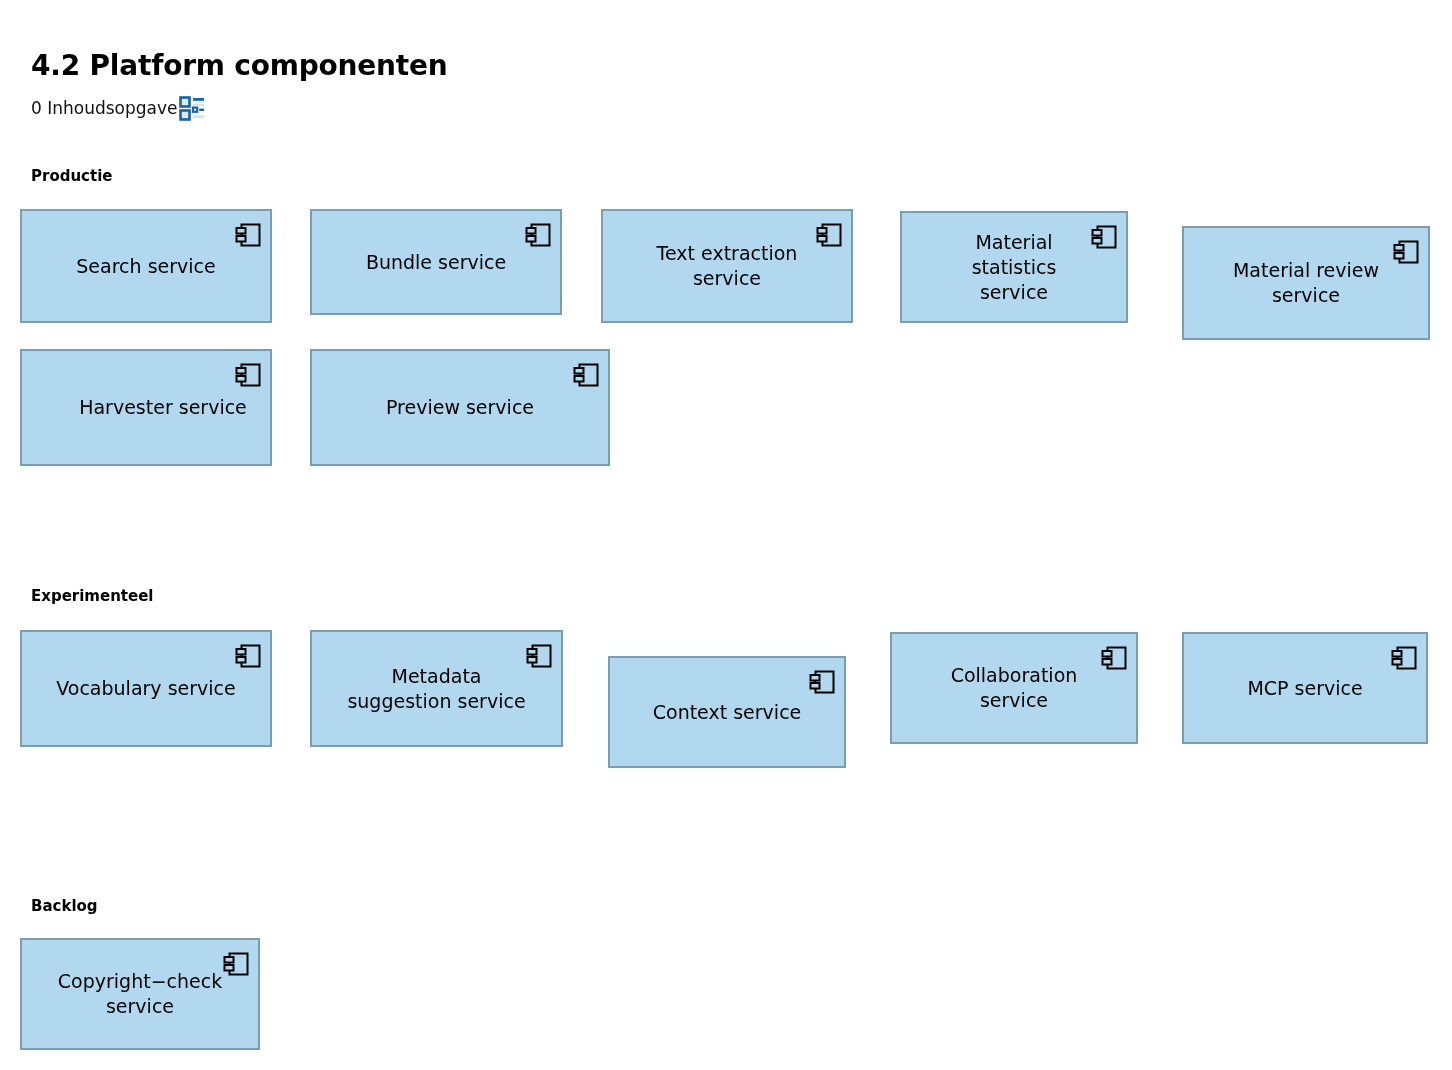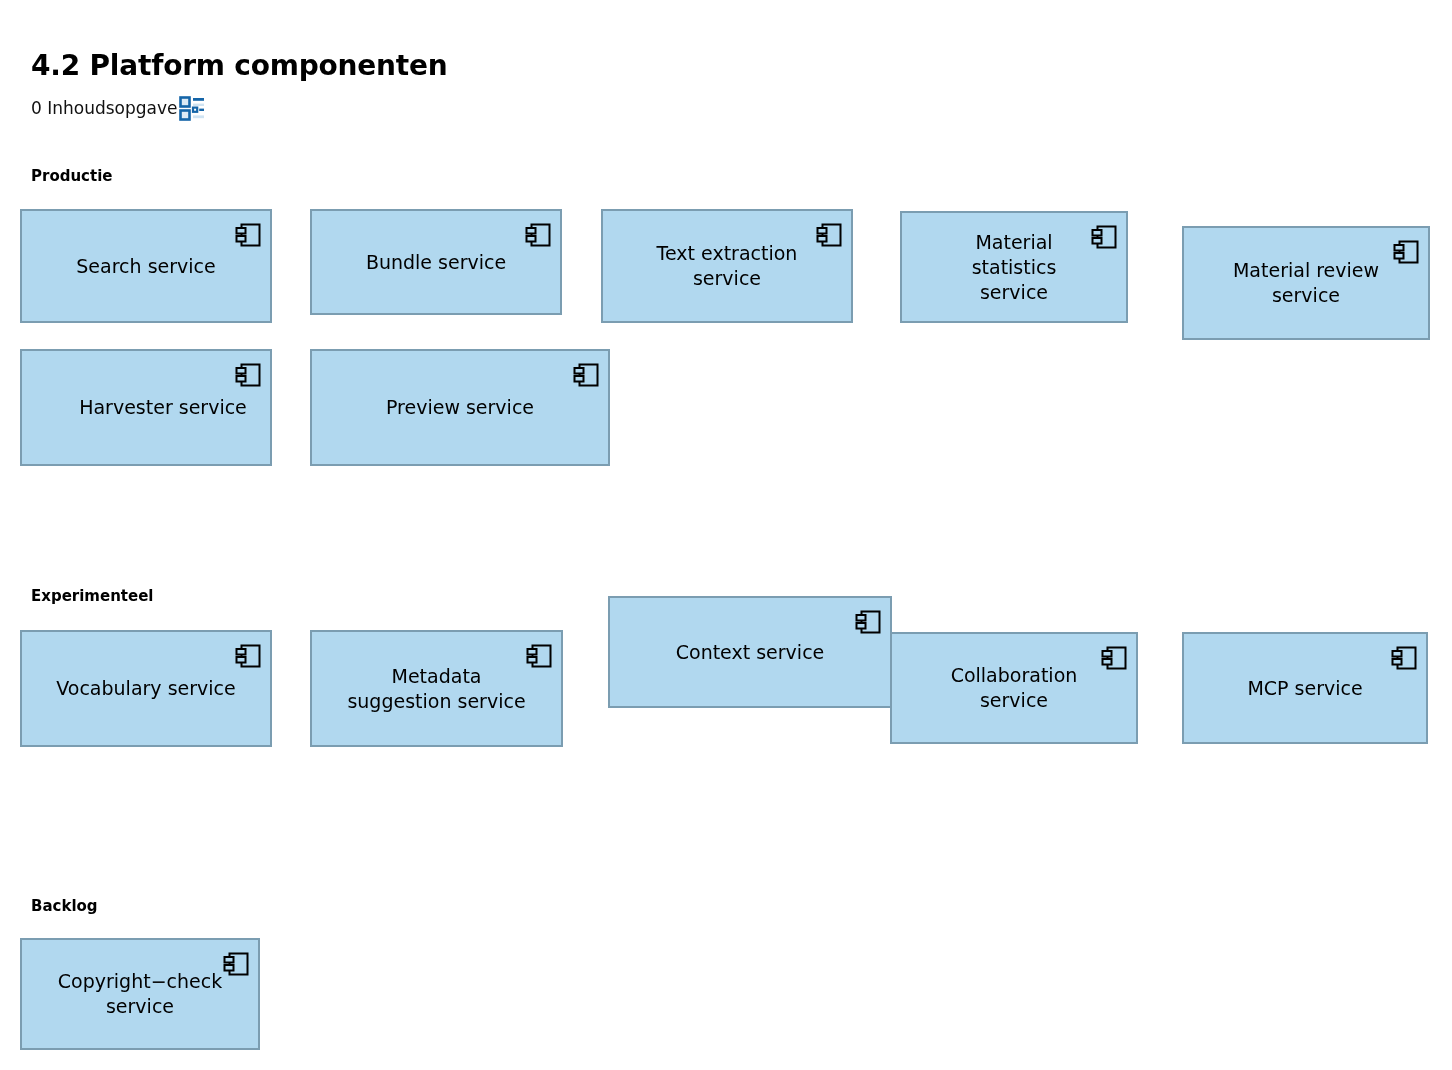--- a/index.html
+++ b/index.html
@@ -105,7 +105,7 @@
   
   #comp-vocabulary-service    { left: 20px;   top: 630px; width: 252px; height: 117px; }
   #comp-metadata-suggestion   { left: 310px;  top: 630px; width: 253px; height: 117px; }
-  #comp-context-service       { left: 608px;  top: 596px; width: 284px; height: 112px; }
+  #comp-context-service       { left: 608px;  top: 656px; width: 238px; height: 112px; }
   #comp-collaboration-service { left: 890px;  top: 632px; width: 248px; height: 112px; }
   #comp-mcp-service           { left: 1182px; top: 632px; width: 246px; height: 112px; }
 

